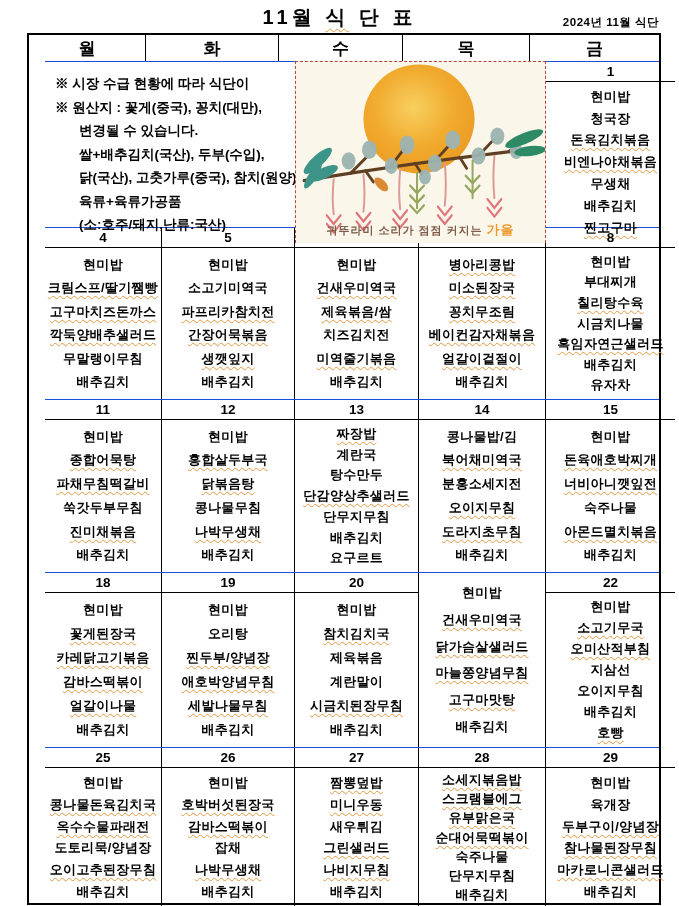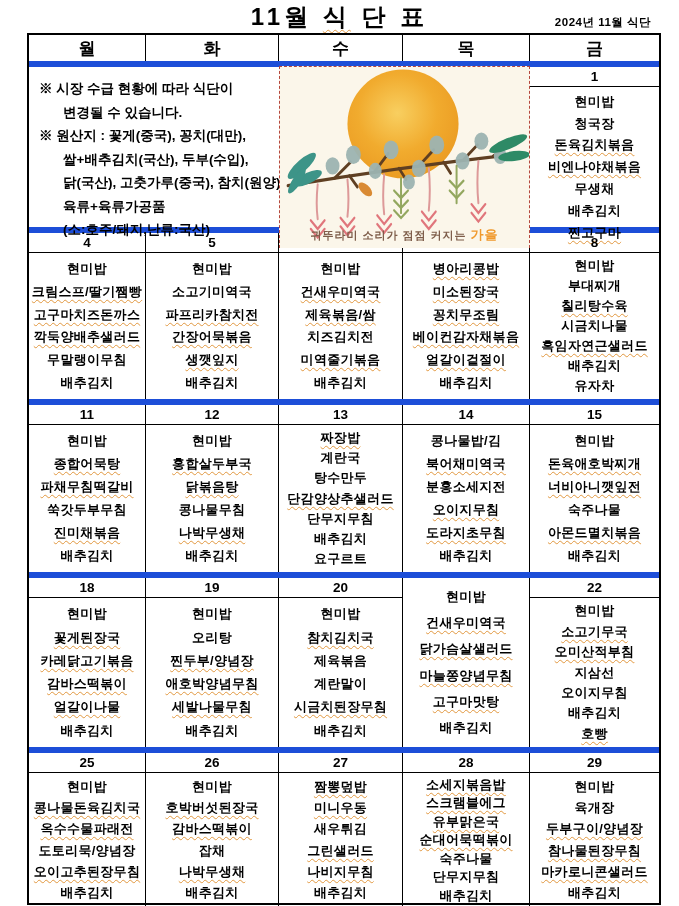--- a/index.html
+++ b/index.html
@@ -12,7 +12,7 @@
   
   .titlebar { position:relative; height:33px; }
   .page-title {
-    text-align:center; font-size:24px; font-weight:800; letter-spacing:4px;
+    text-align:center; font-size:20px; font-weight:800; letter-spacing:4px;
     line-height:34px; white-space:nowrap;
   }
   .sq-title {

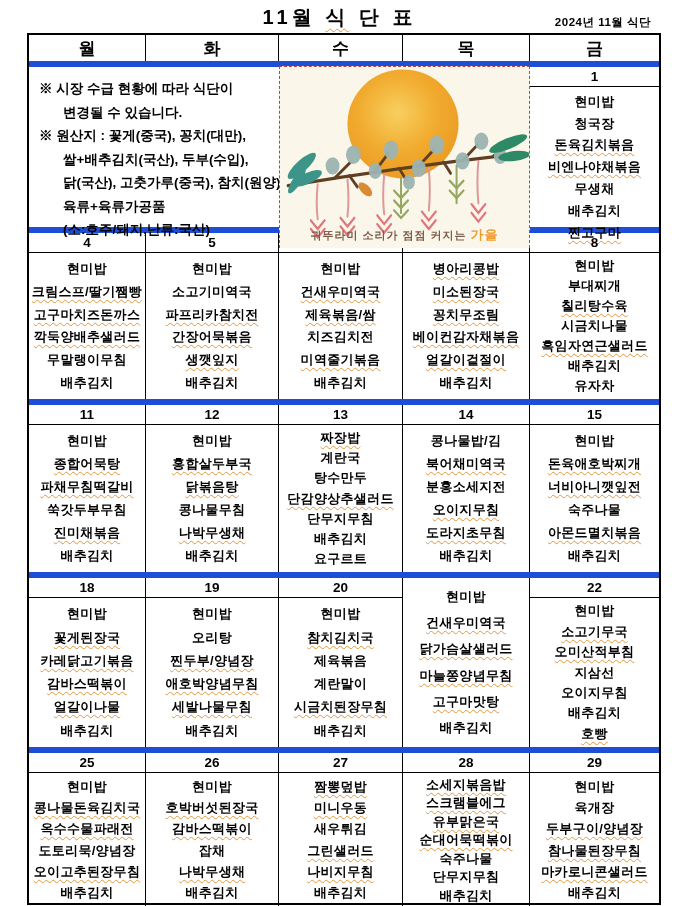--- a/index.html
+++ b/index.html
@@ -21,7 +21,7 @@
     text-underline-offset:4px;
   }
   .subtitle {
-    position:absolute; right:28px; bottom:3px;
+    position:absolute; right:20px; bottom:3px;
     font-size:11.5px; font-weight:700; letter-spacing:0.5px;
   }
   

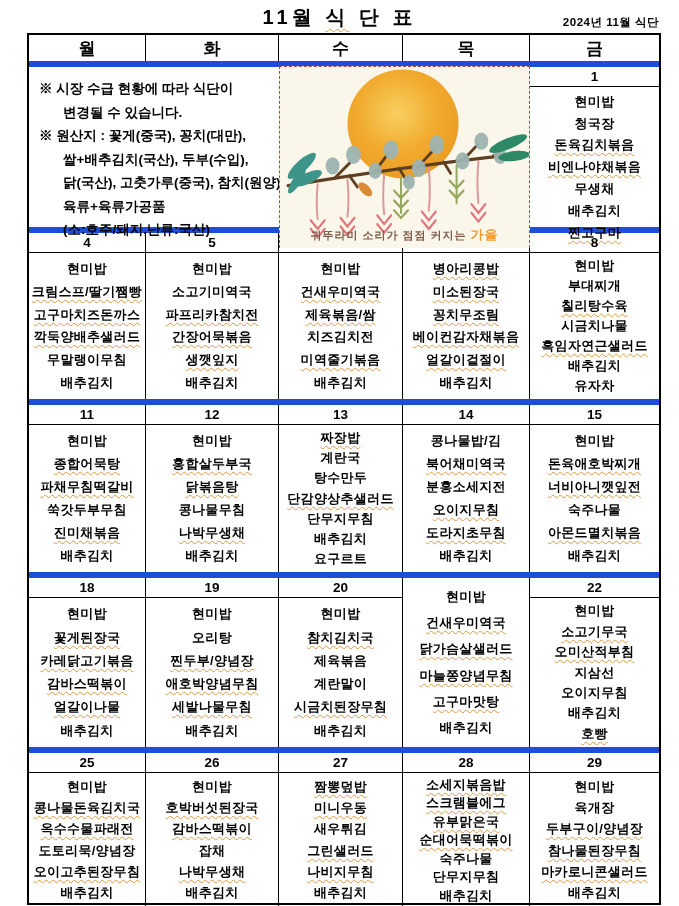--- a/index.html
+++ b/index.html
@@ -35,7 +35,7 @@
     font-size:17px; font-weight:800;
   }
   .hdr:last-child { border-right:none; }
-  .row { border-top:6px solid #1d4ed8; }
+  .row { border-top:1px solid #1d4ed8;margin-left:16px; }
   .week1 { display:grid; grid-template-columns:250px 251px 129px; height:166px; }
   .week-row { display:grid; grid-template-columns:117px 133px 124px 127px 129px; }
   .h-w2 { height:172px; } .h-w3 { height:173px; } .h-w4 { height:175px; } .h-w5 { height:160px; }

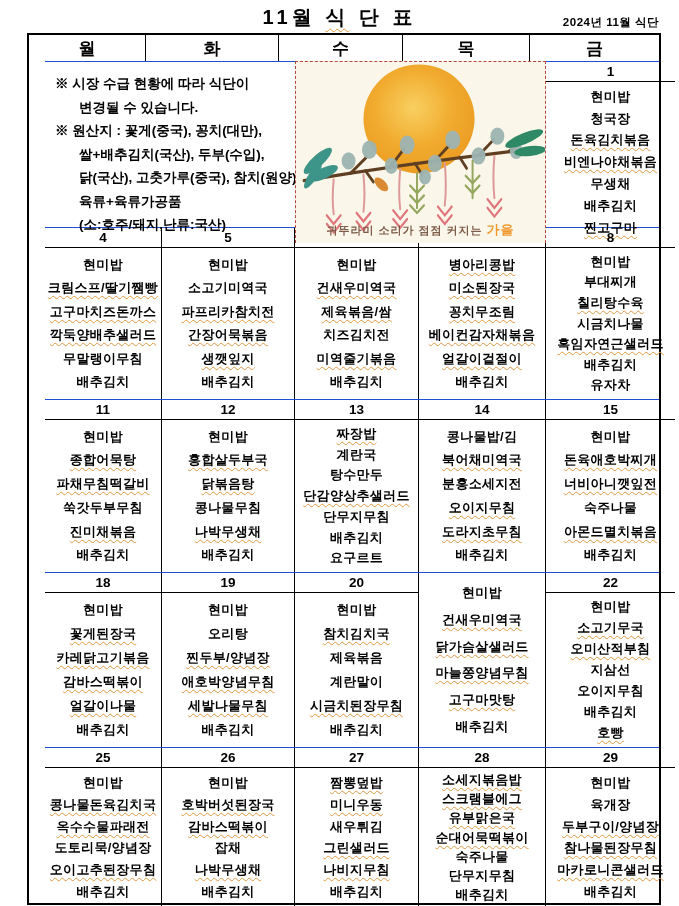--- a/index.html
+++ b/index.html
@@ -96,8 +96,8 @@
       <div class="notice">
         <div id="notice-lines">
             <div class="nline">※ 시장 수급 현황에 따라 식단이</div>
+            <div class="nline">※ 원산지 : 꽃게(중국), 꽁치(대만),</div>
             <div class="nline cont">변경될 수 있습니다.</div>
-            <div class="nline">※ 원산지 : 꽃게(중국), 꽁치(대만),</div>
             <div class="nline cont">쌀+배추김치(국산), 두부(수입),</div>
             <div class="nline cont">닭(국산), 고춧가루(중국), 참치(원양),</div>
             <div class="nline cont">육류+육류가공품</div>

